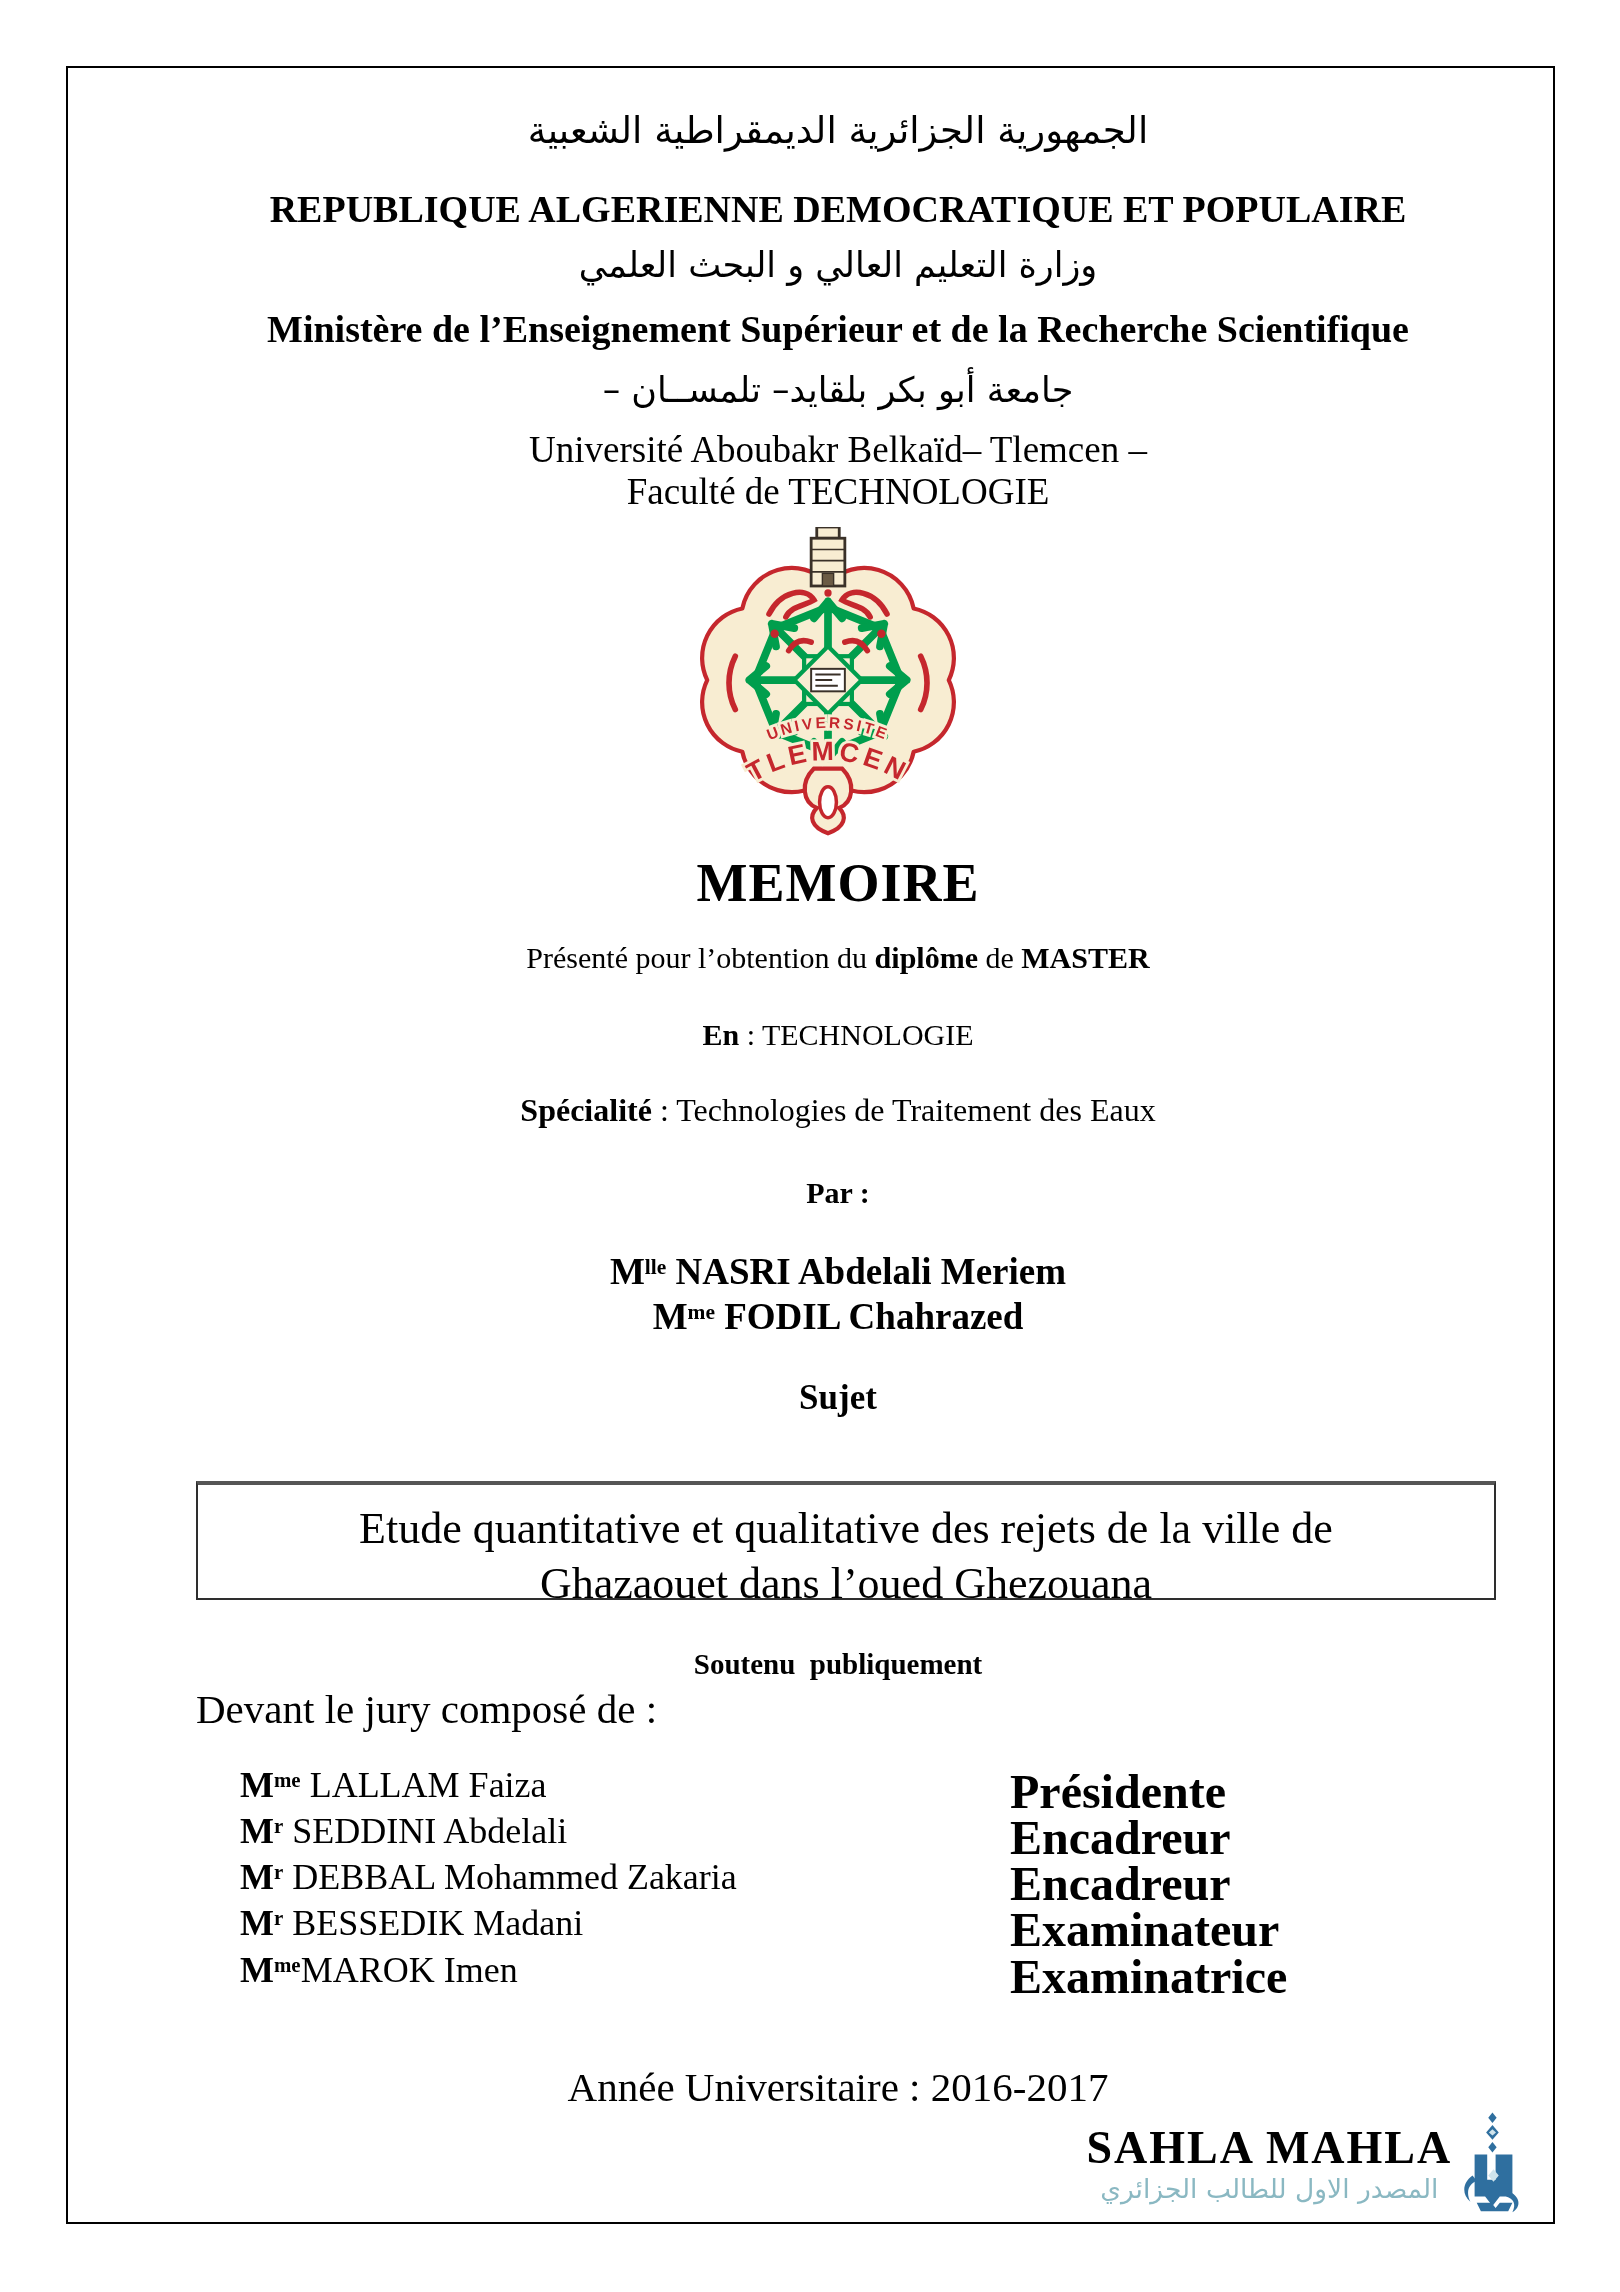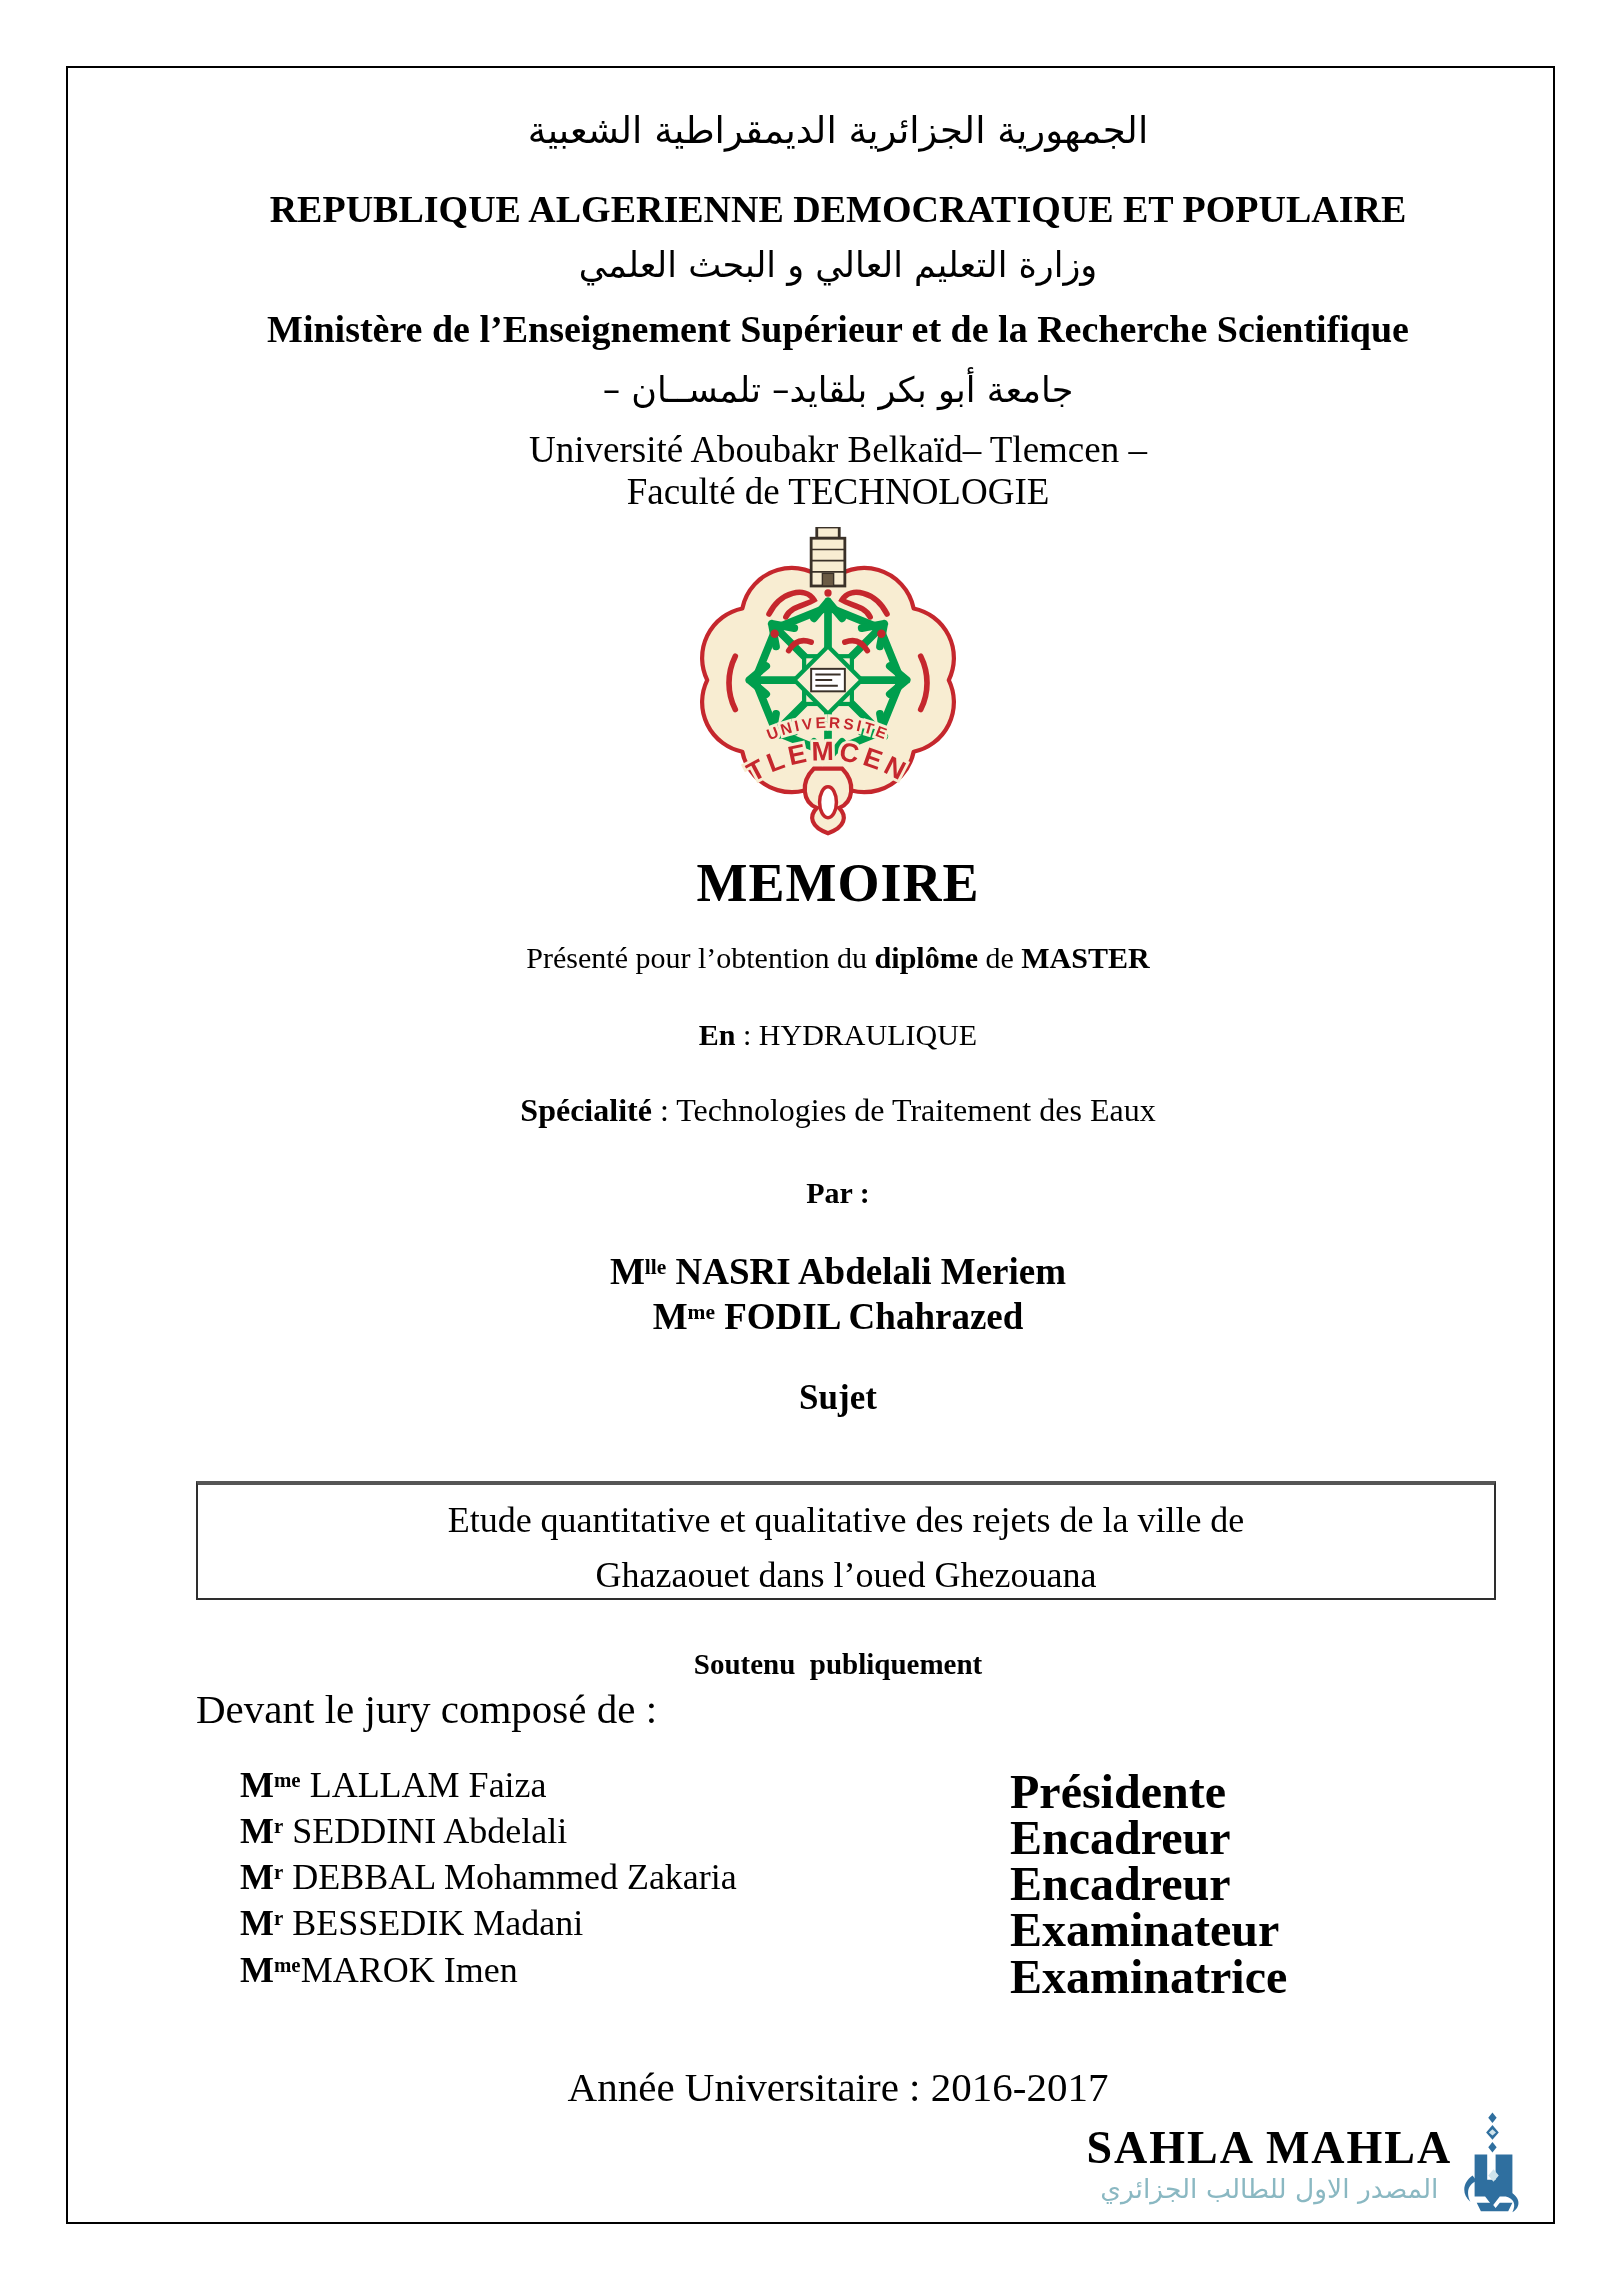--- a/index.html
+++ b/index.html
@@ -136,7 +136,7 @@
 
   <div class="cline presente"><span>Présenté pour l’obtention du </span><span class="b">diplôme</span><span> de </span><span class="b">MASTER</span></div>
 
-  <div class="cline enline"><span class="b">En</span><span> : </span><span>HYDRAULIQUE</span></div>
+  <div class="cline enline"><span class="b">En</span><span> : </span><span>TECHNOLOGIE</span></div>
 
   <div class="cline specialite"><span class="b">Spécialité</span><span> : </span><span>Technologies de Traitement des Eaux</span></div>
 

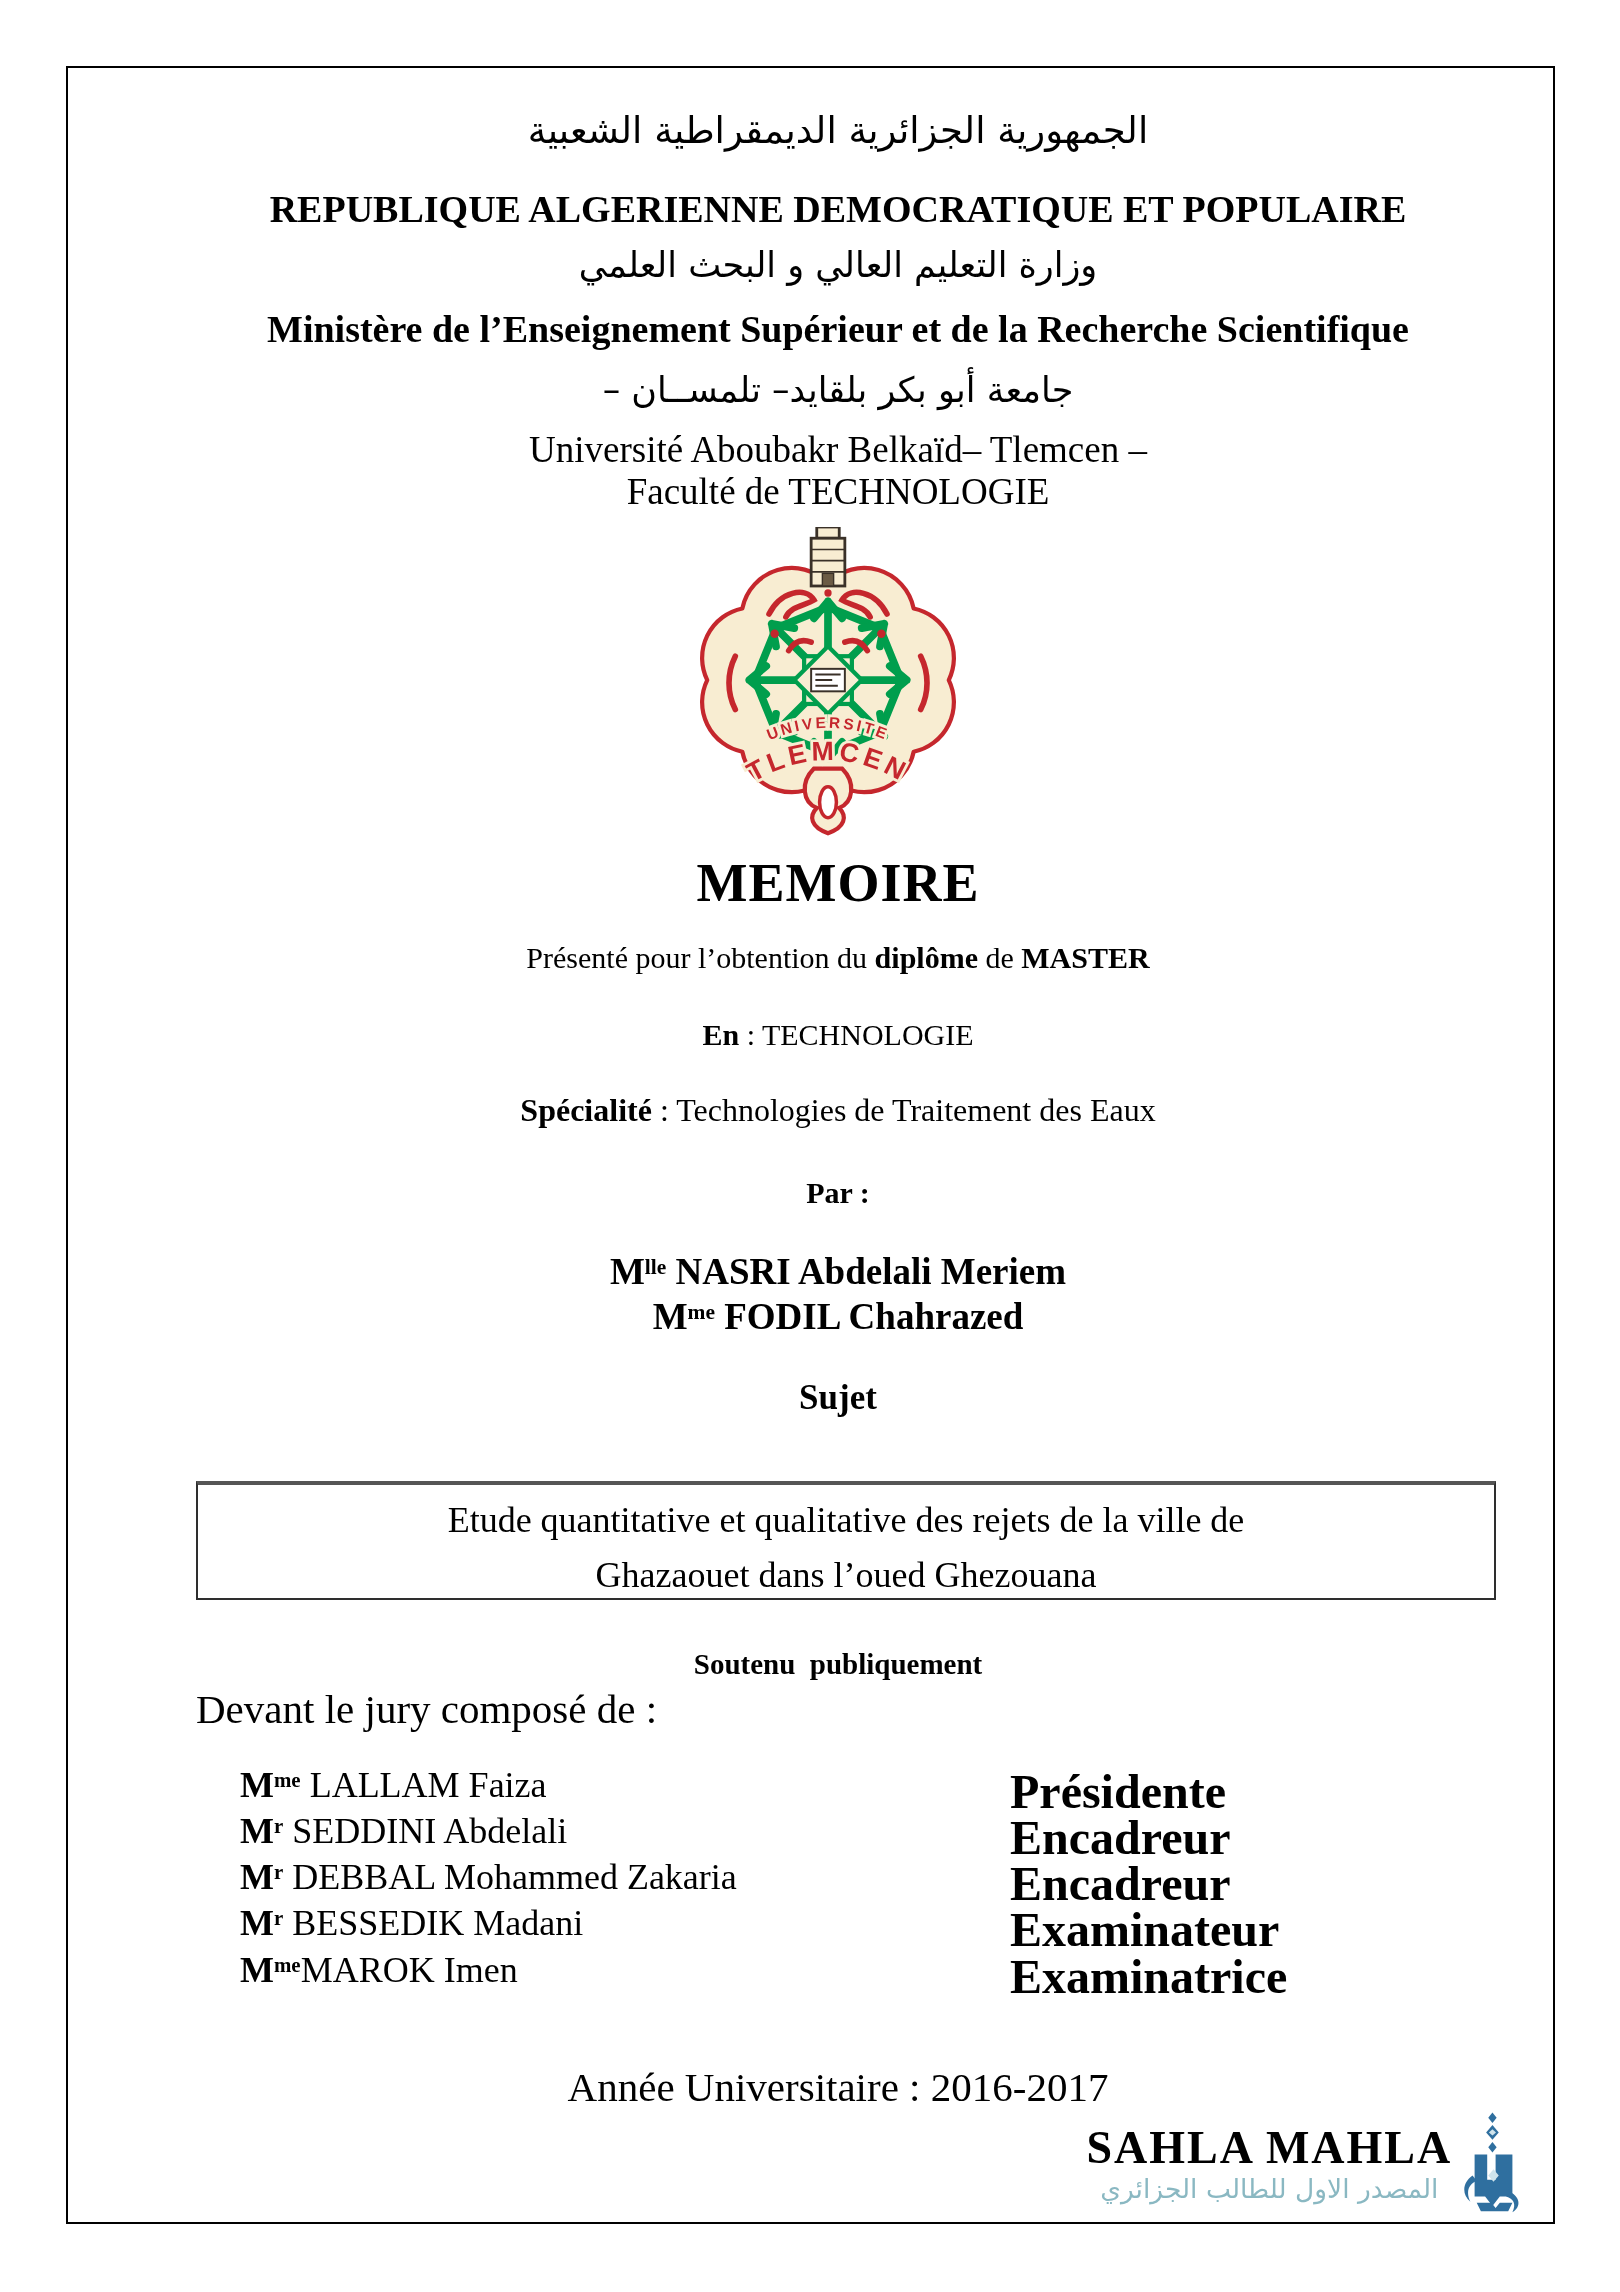--- a/index.html
+++ b/index.html
@@ -40,7 +40,7 @@
     position:absolute;left:196px;top:1481px;width:1300px;height:119px;
     box-sizing:border-box;background:#fff;
     border:2px solid #2e2e2e;border-top:4.9px solid #555;
-    text-align:center;font-size:36px;line-height:55px;padding-top:8px;
+    text-align:center;font-size:44px;line-height:55px;padding-top:16px;
   }
   .soutenu{top:1648px;font-size:29px;font-weight:bold;white-space:pre;}
   .devant{position:absolute;left:196px;top:1685px;font-size:41px;}

